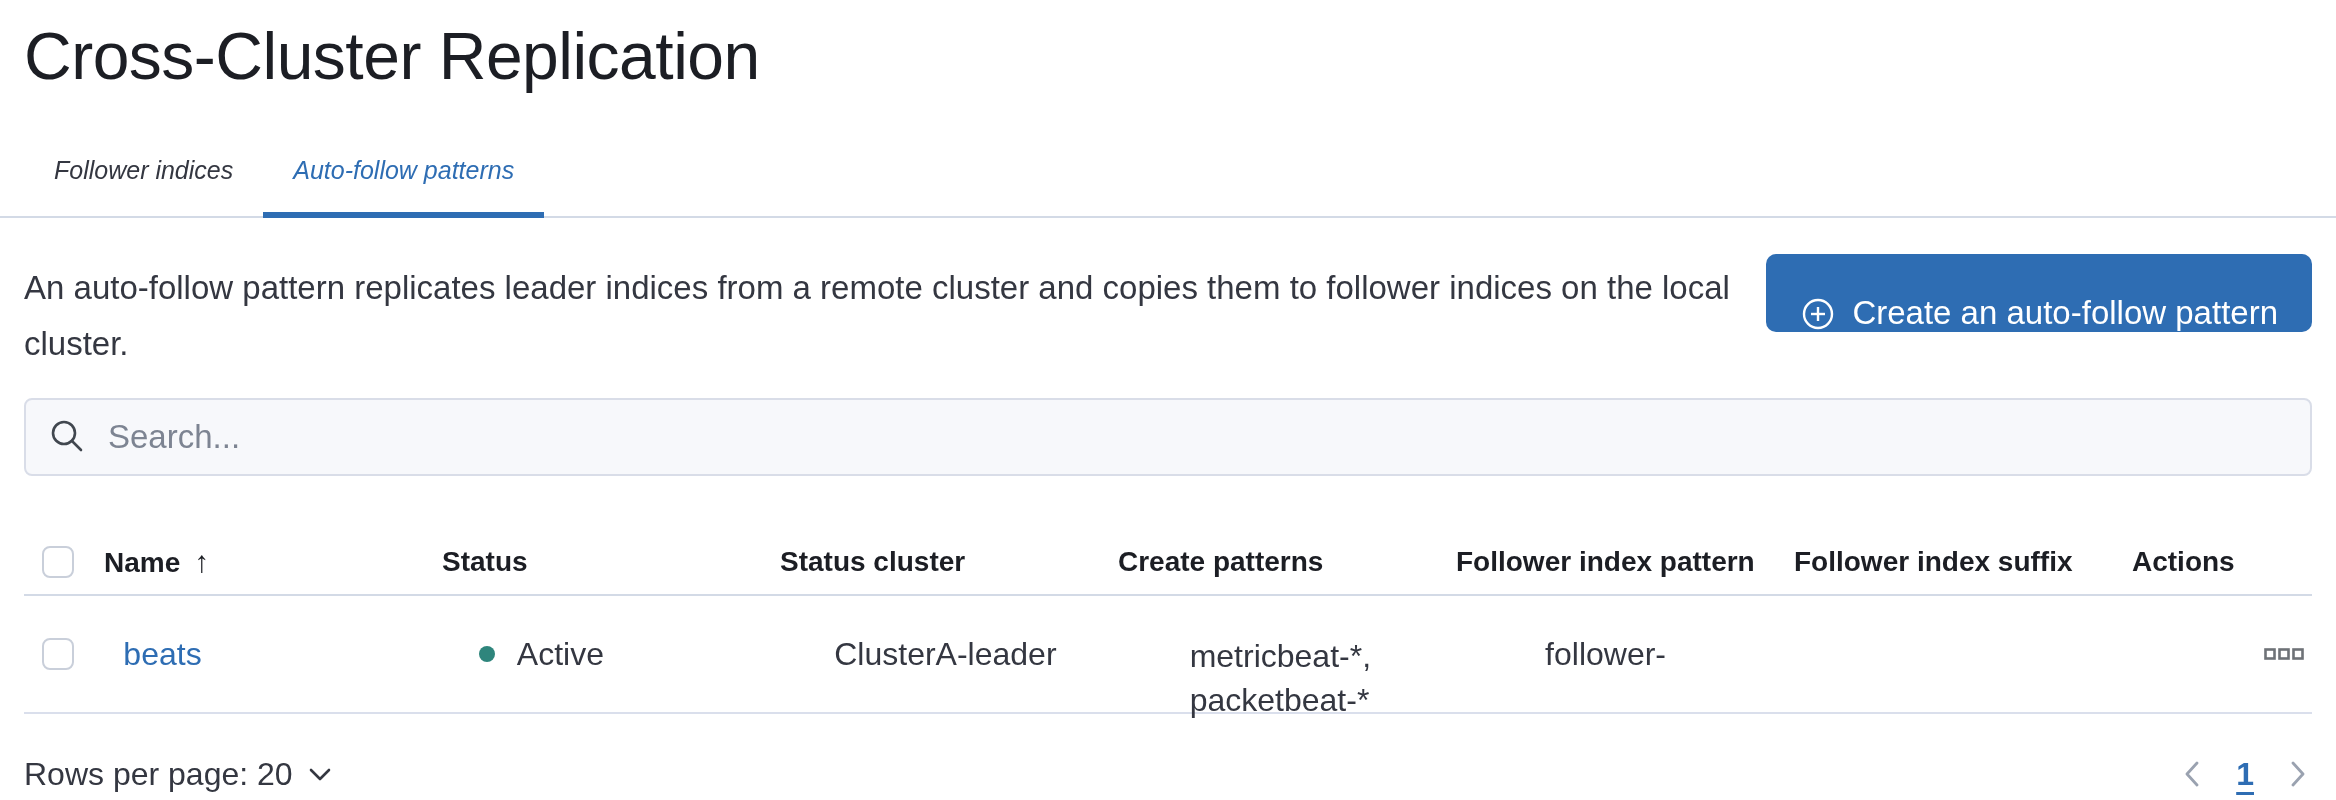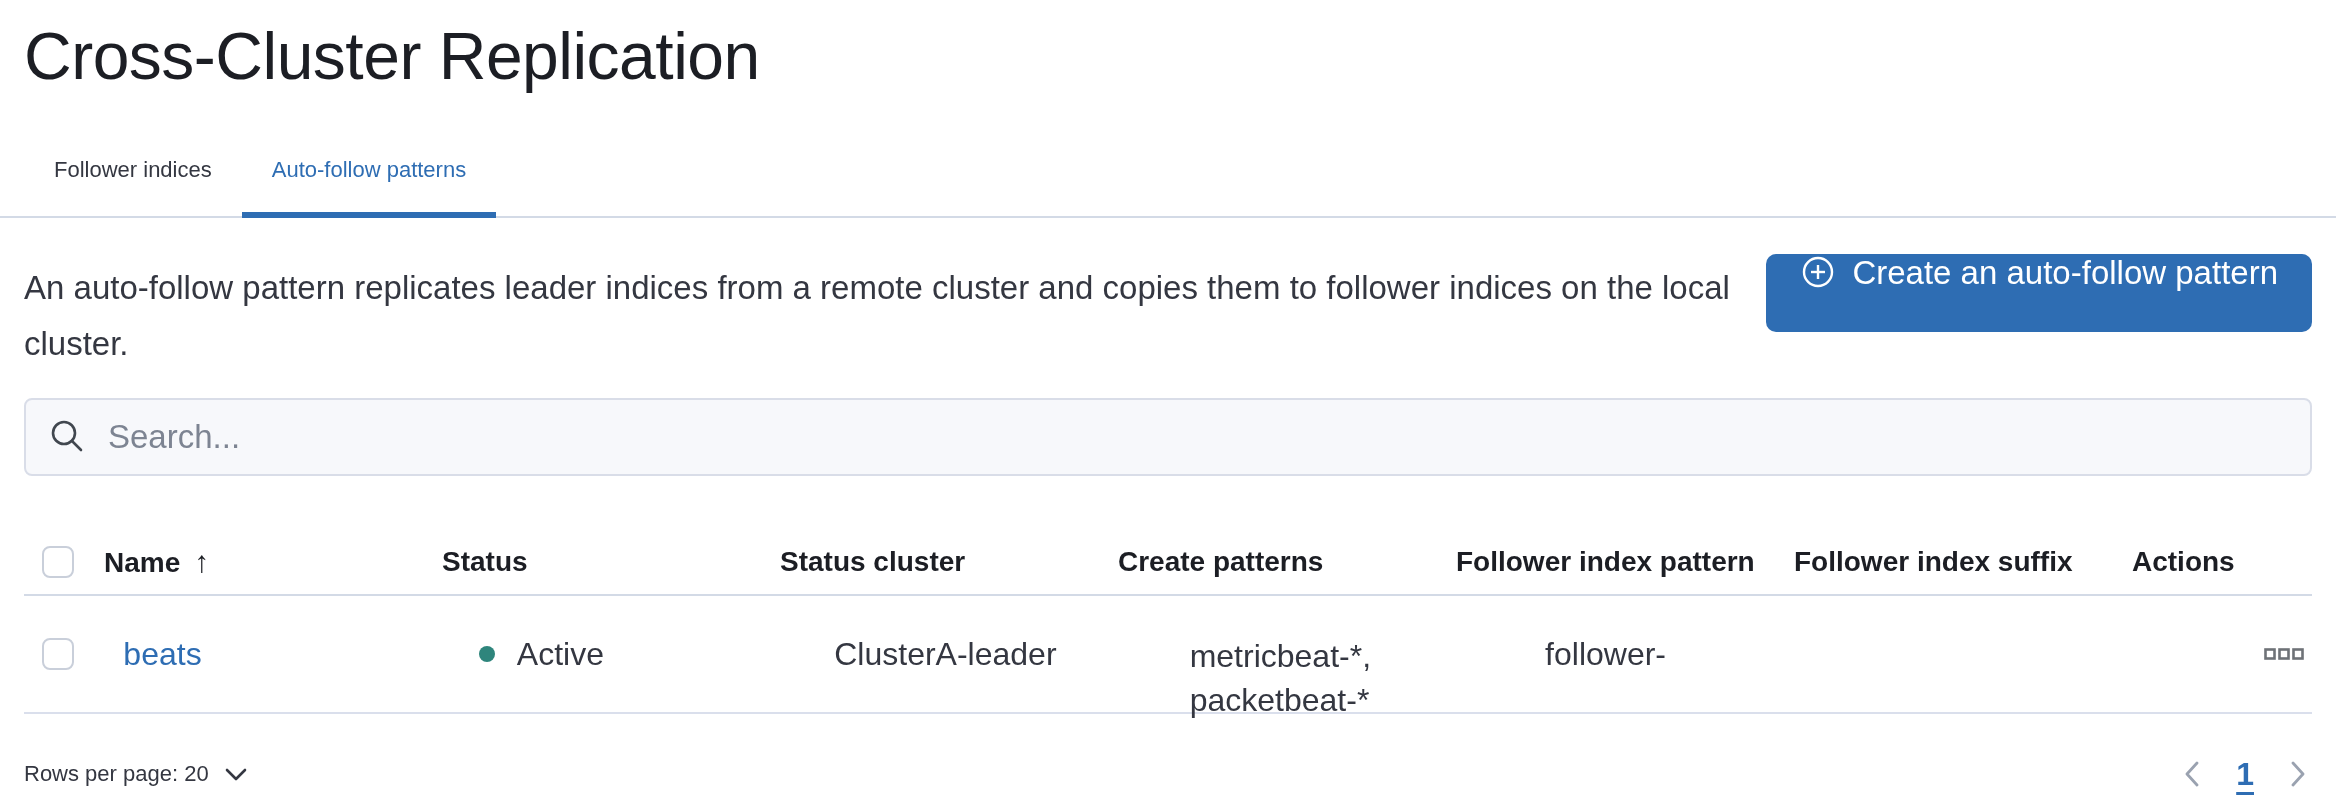--- a/index.html
+++ b/index.html
@@ -12,7 +12,7 @@
 
   
   .tabs { margin: 44px -24px 0 -24px; padding: 0 24px; display: flex; border-bottom: 2px solid #d3dae6; }
-  .tab { font-size: 22px; padding: 12px 30px 24px 30px; color: #343741; cursor: pointer; border-bottom: 6px solid transparent; margin-bottom: -2px; line-height: 36px; }
+  .tab { font-size: 25px; padding: 12px 30px 24px 30px; color: #343741; cursor: pointer; border-bottom: 6px solid transparent; margin-bottom: -2px; line-height: 36px; font-style: italic; }
   .tab.active { color: #2e6db3; border-bottom-color: #2e6db3; }
 
   

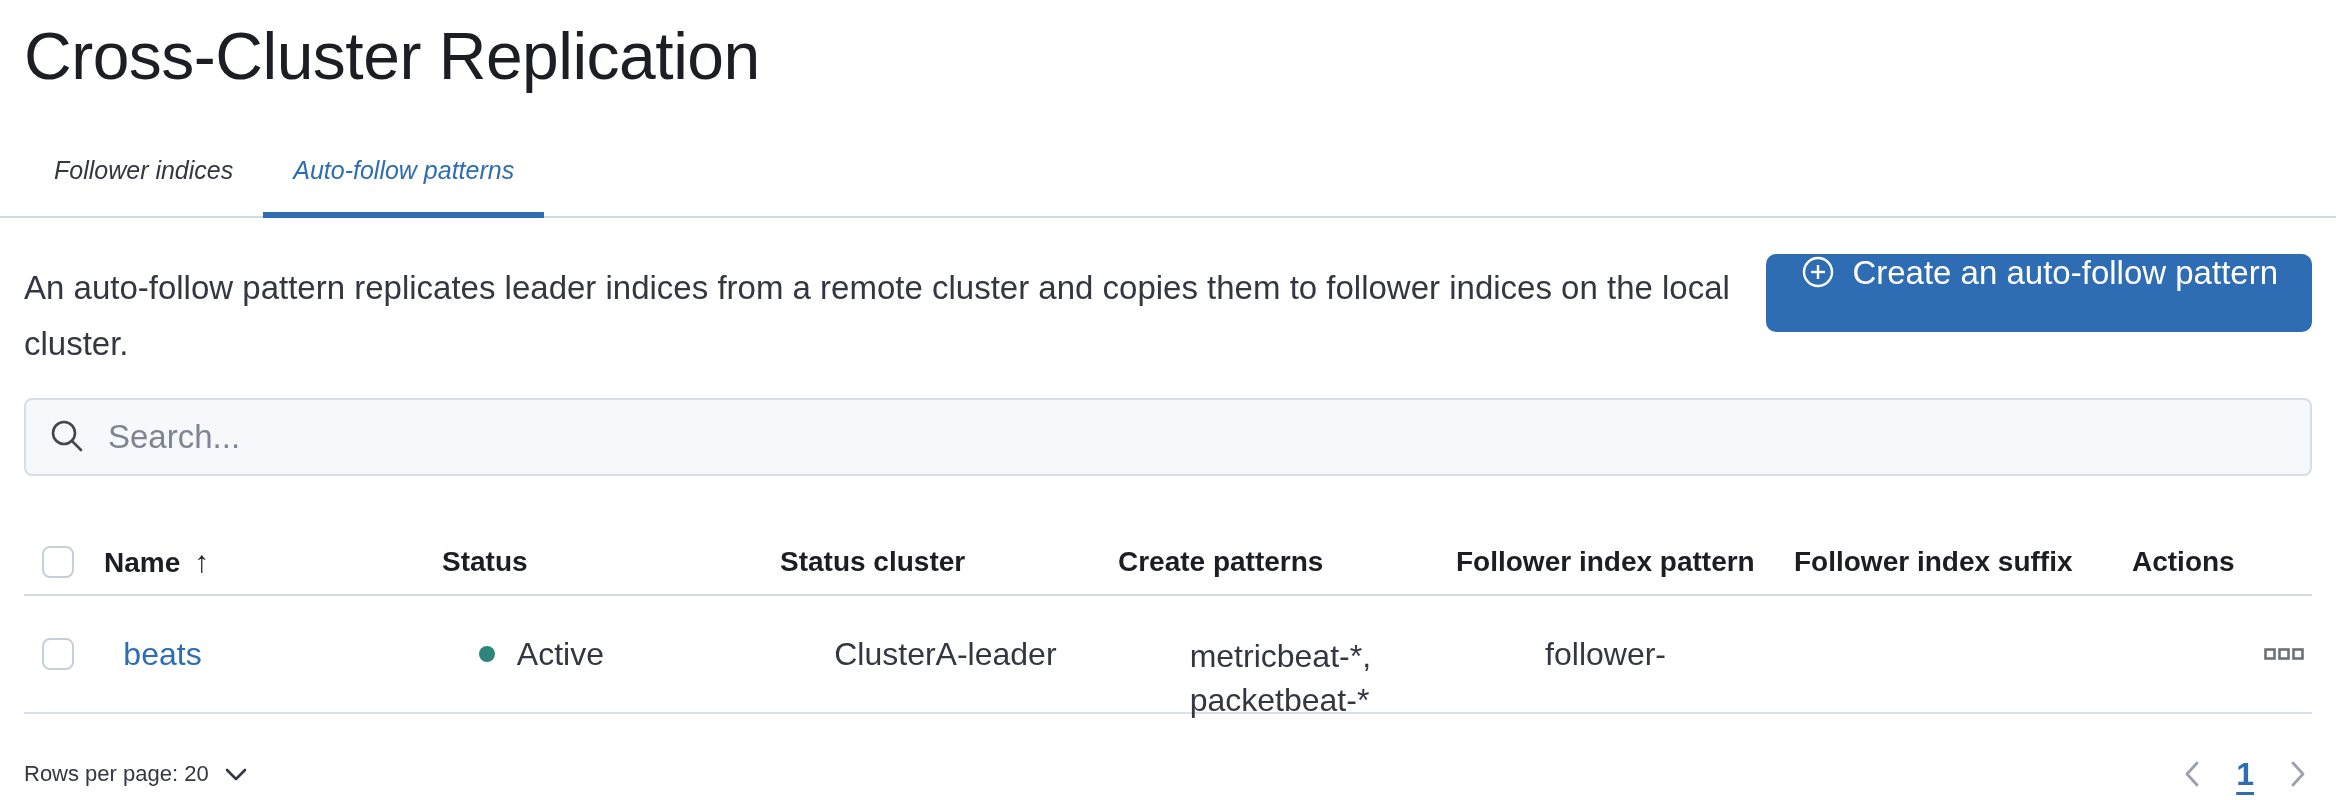--- a/index.html
+++ b/index.html
@@ -18,7 +18,7 @@
   
   .intro-row { margin-top: 42px; display: flex; justify-content: space-between; align-items: flex-start; }
   .intro-text { font-size: 33px; line-height: 56px; color: #343741; max-width: 1740px; }
-  .create-btn { margin-top: -6px; height: 78px; background: #2e6db3; color: #ffffff; border: none; border-radius: 10px; font-size: 33px; font-family: "Liberation Sans", sans-serif; padding: 0 34px; display: flex; align-items: flex-start; gap: 16px; cursor: pointer; }
+  .create-btn { margin-top: -6px; height: 78px; background: #2e6db3; color: #ffffff; border: none; border-radius: 10px; font-size: 33px; font-family: "Liberation Sans", sans-serif; padding: 0 34px; display: flex; align-items: flex-end; gap: 16px; cursor: pointer; }
   .create-btn svg { flex: 0 0 auto; }
 
   

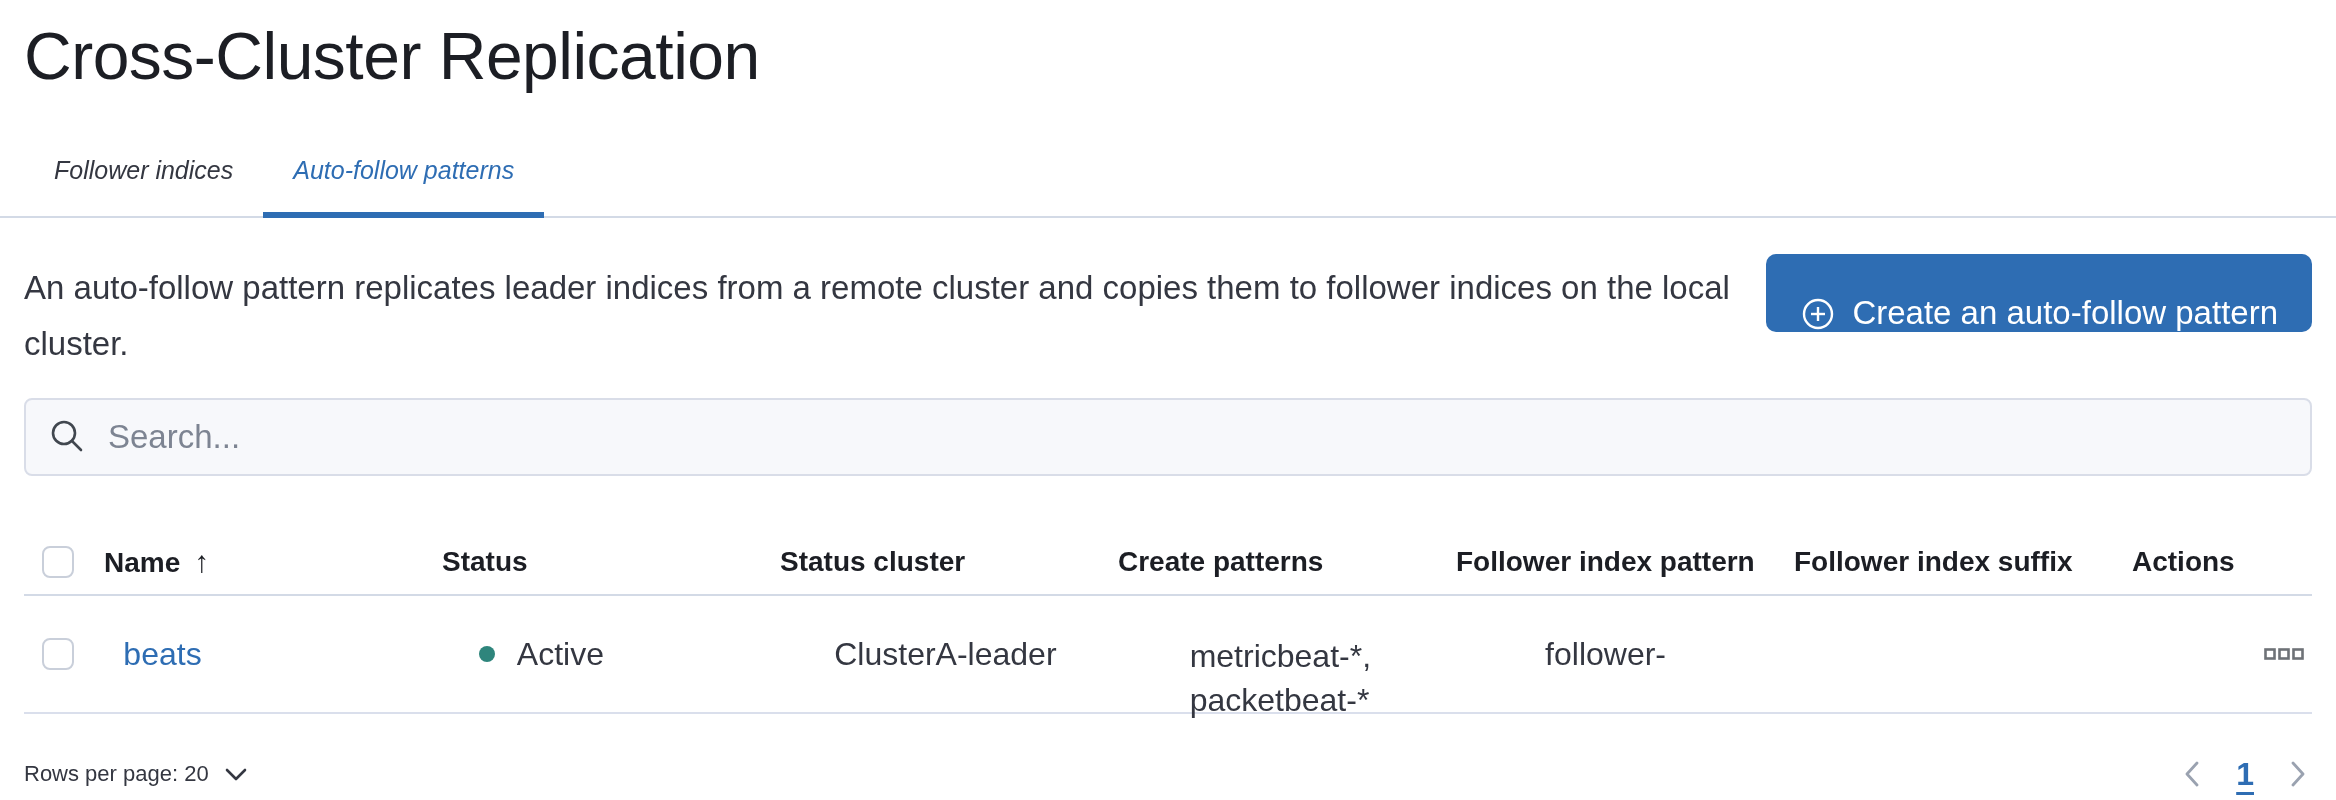--- a/index.html
+++ b/index.html
@@ -46,7 +46,7 @@
 
   
   .table-footer { margin-top: 28px; display: flex; justify-content: space-between; align-items: center; height: 64px; }
-  .rows-per-page { display: flex; align-items: center; gap: 14px; font-size: 22px; color: #343741; cursor: pointer; }
+  .rows-per-page { display: flex; align-items: center; gap: 14px; font-size: 32px; color: #343741; cursor: pointer; }
   .pagination { display: flex; align-items: center; gap: 30px; }
   .page-num { font-size: 32px; font-weight: 700; color: #2e6db3; text-decoration: underline; text-underline-offset: 7px; text-decoration-thickness: 3px; cursor: pointer; }
   .pag-btn { background: none; border: none; cursor: pointer; padding: 4px; display: flex; align-items: center; }

